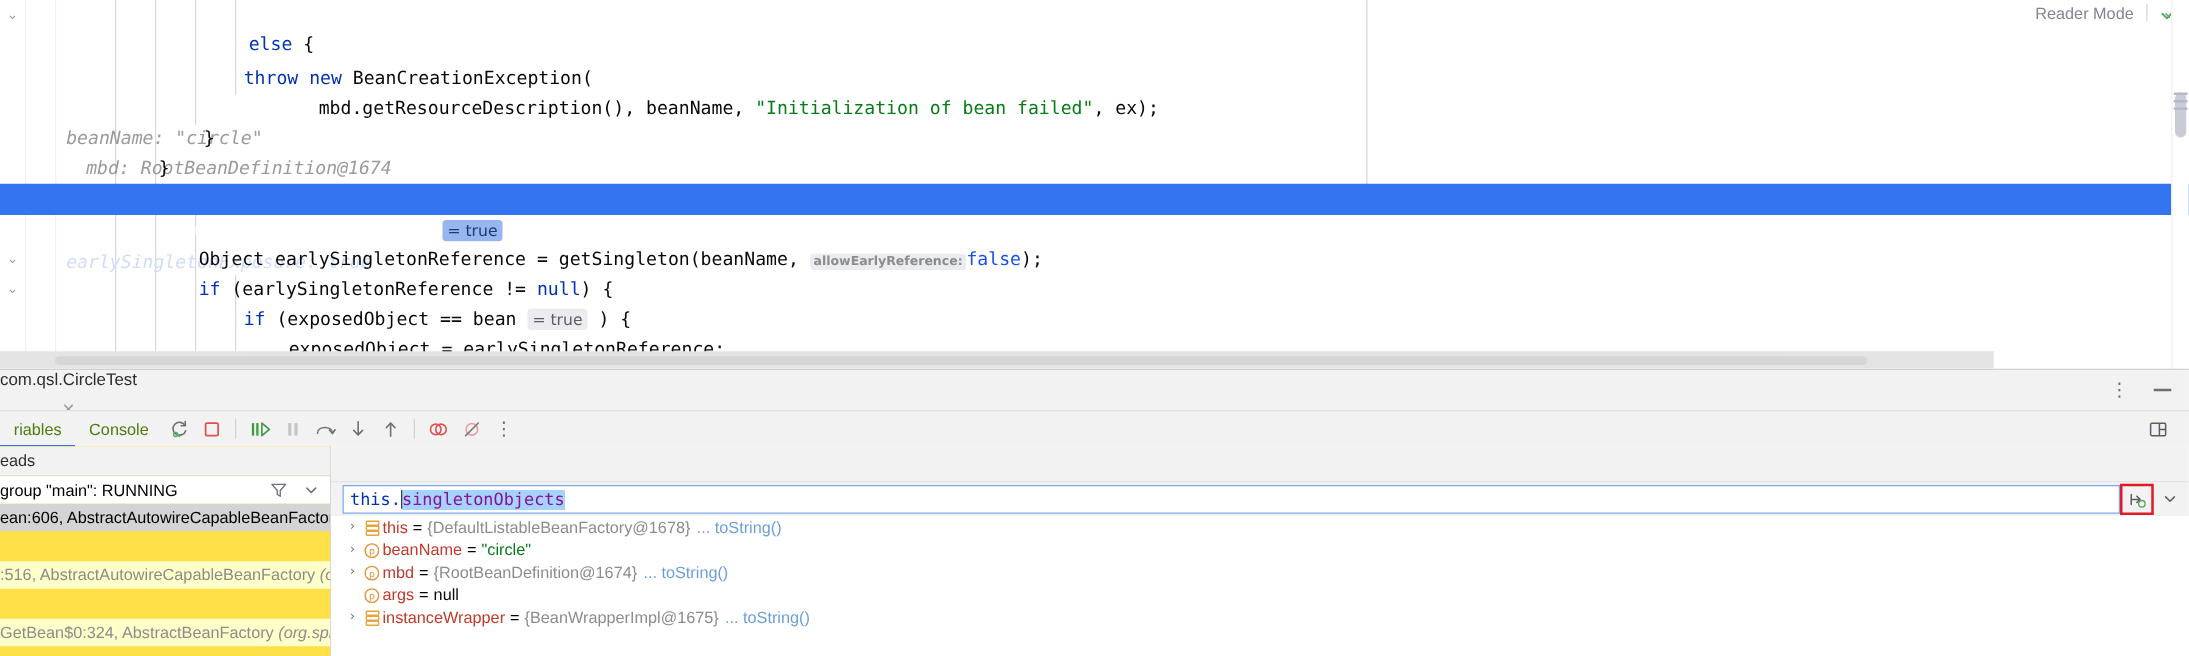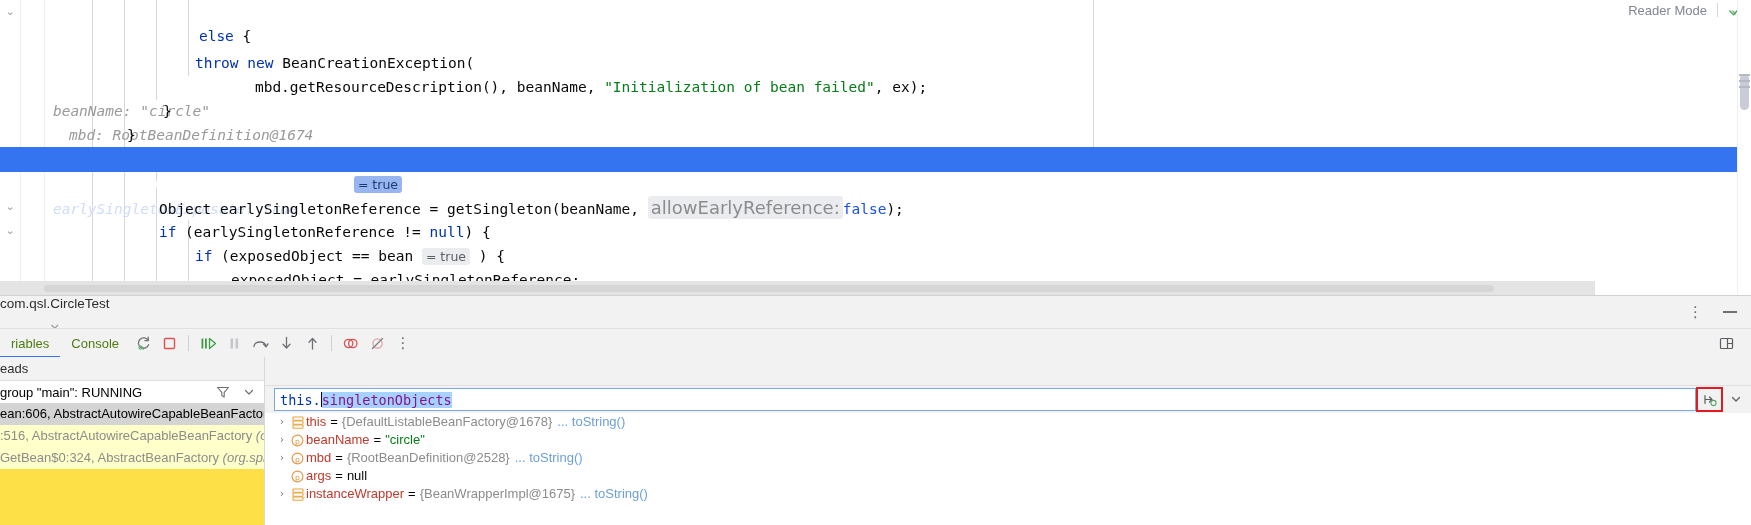--- a/index.html
+++ b/index.html
@@ -51,8 +51,9 @@
   }
   .inline-param {
     background:#ebecf0; color:#8c8c8c; font-style:normal;
-    font-size:18px; padding:1px 3px; border-radius:3px;
+    font-size:10px; padding:1px 3px; border-radius:3px;
     font-family:"DejaVu Sans", sans-serif;
+    font-weight:bold;
   }
   .exec-line {
     background:#3574f0; color:#ffffff;

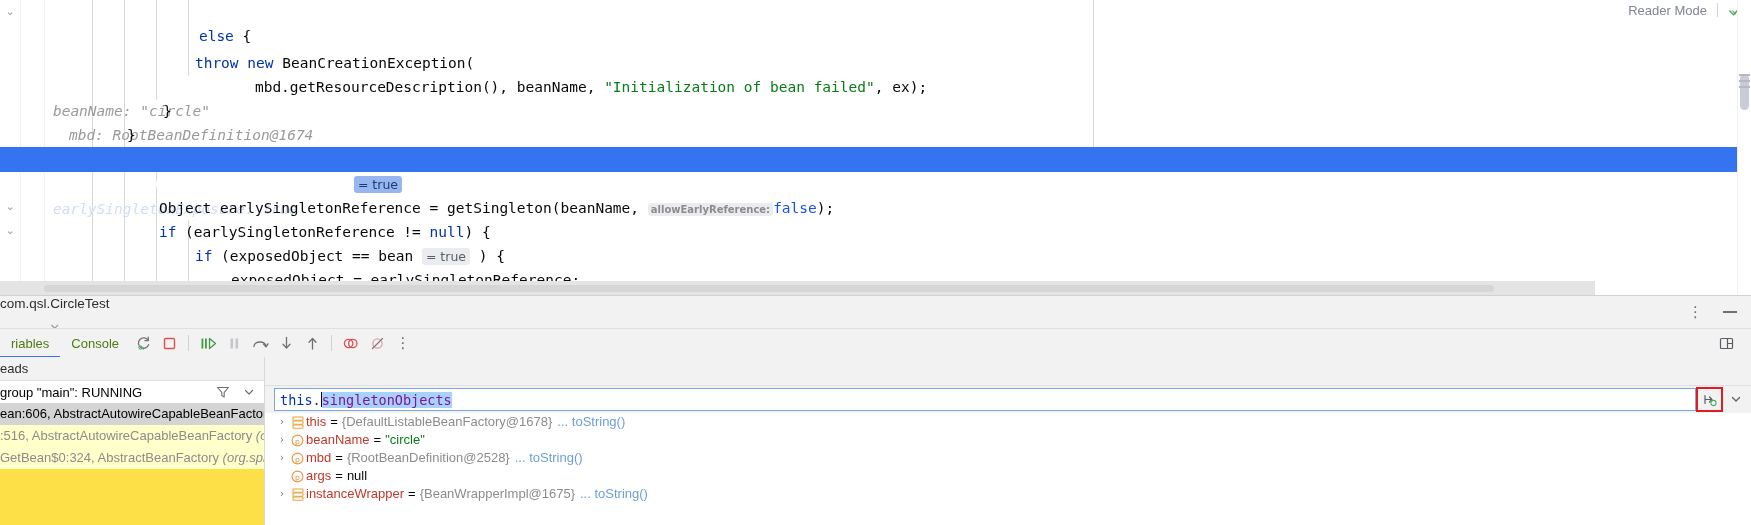--- a/index.html
+++ b/index.html
@@ -173,7 +173,7 @@
     padding-left:0;
   }
   .frame-row.selected { background:#d4d4d4; color:#000; }
-  .frame-row.lib { background:#ffffca; color:#8c8c8c; }
+  .frame-row.lib { background:#ffffca; color:#8c8c8c;margin-top:24px; }
   .frame-pkg { color:#8c8c8c; font-style:italic; }
 
   

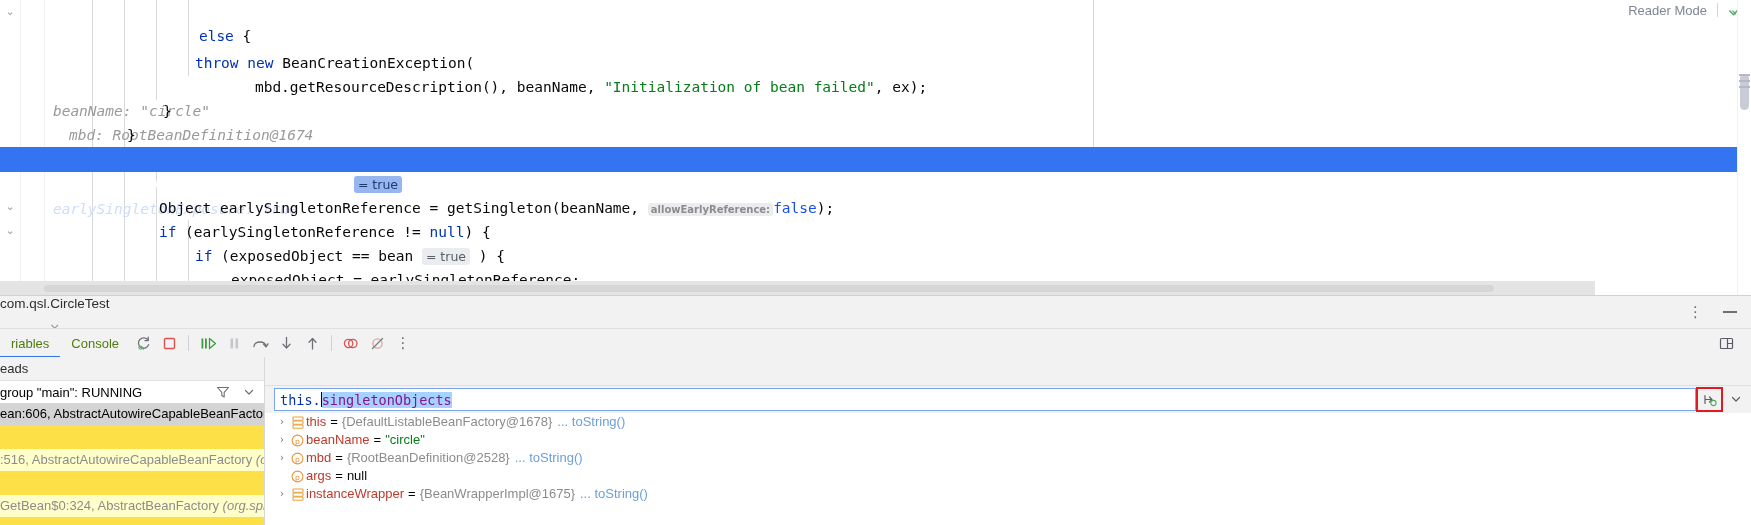--- a/index.html
+++ b/index.html
@@ -522,7 +522,7 @@
         </span>
         <span class="vname">mbd</span>
         <span class="veq">=</span>
-        <span class="vobj">{RootBeanDefinition@2528}</span>
+        <span class="vobj">{RootBeanDefinition@1674}</span>
         <span class="vtostring">... toString()</span>
       </div>
 

